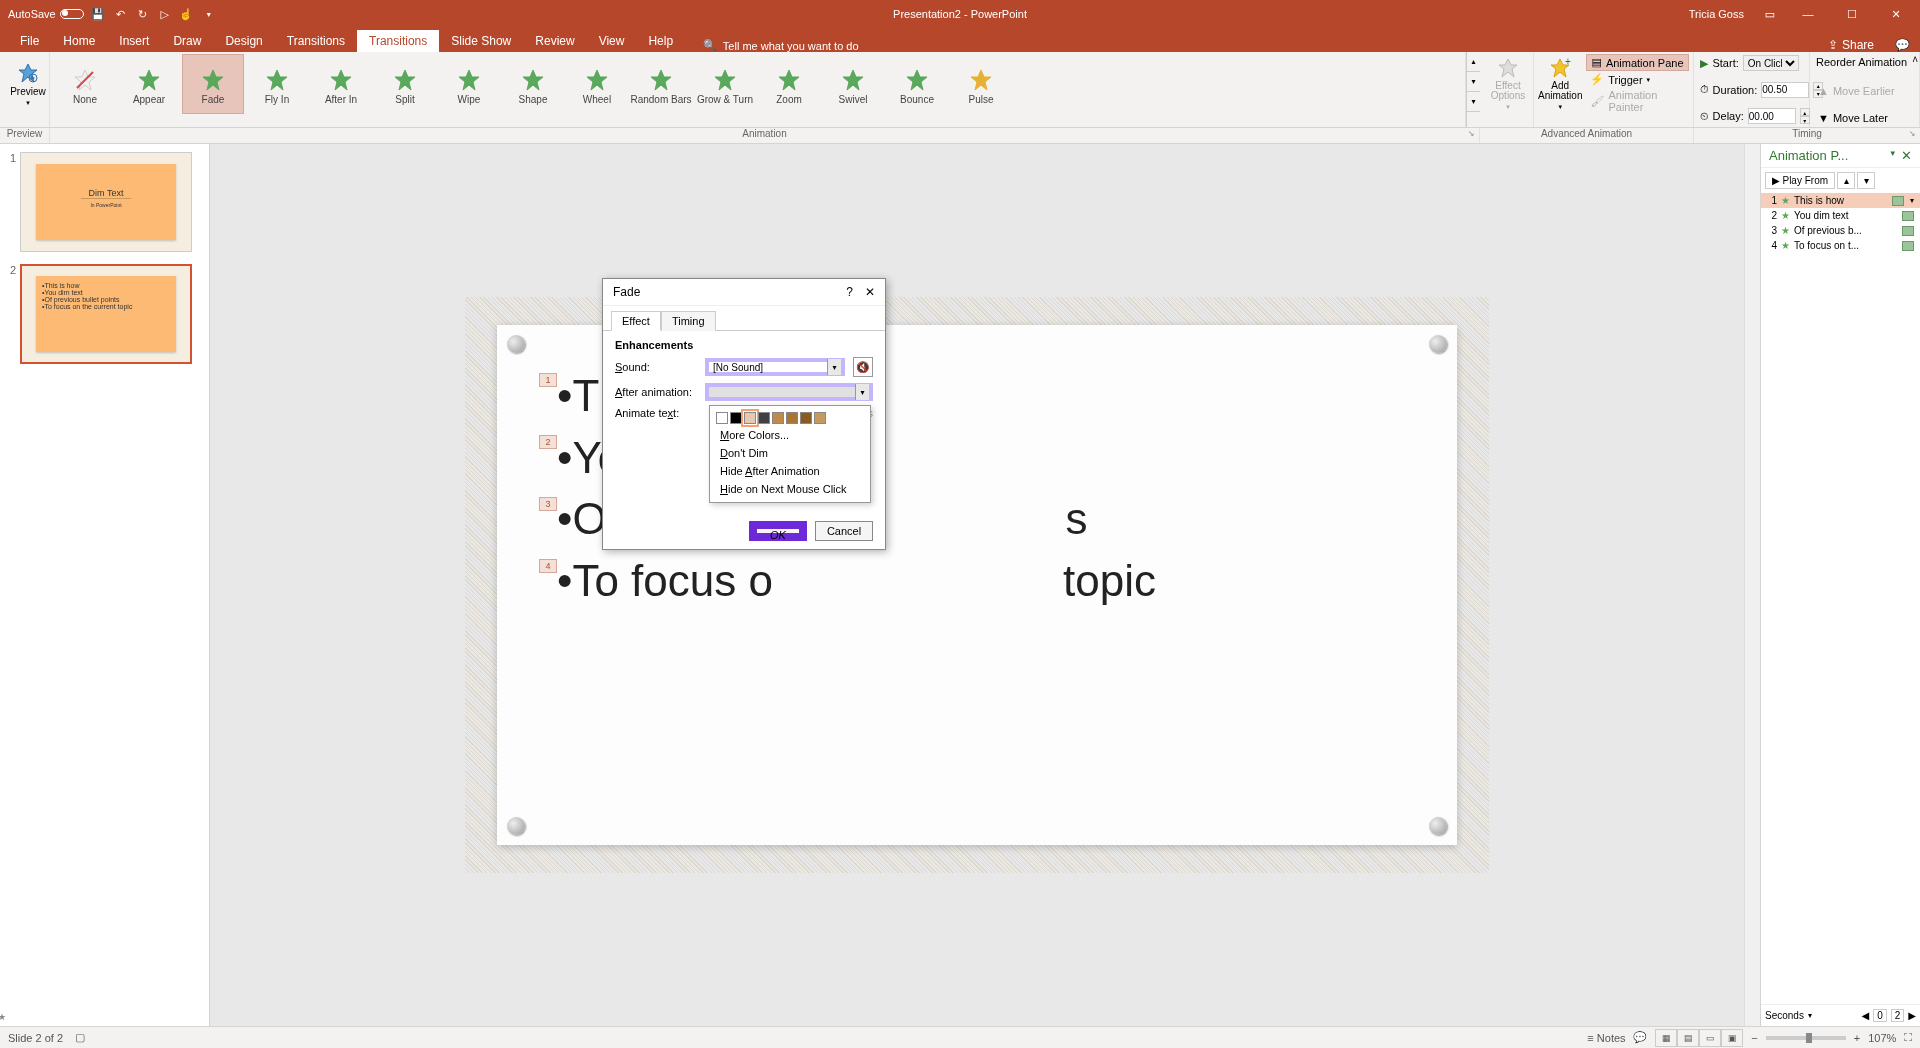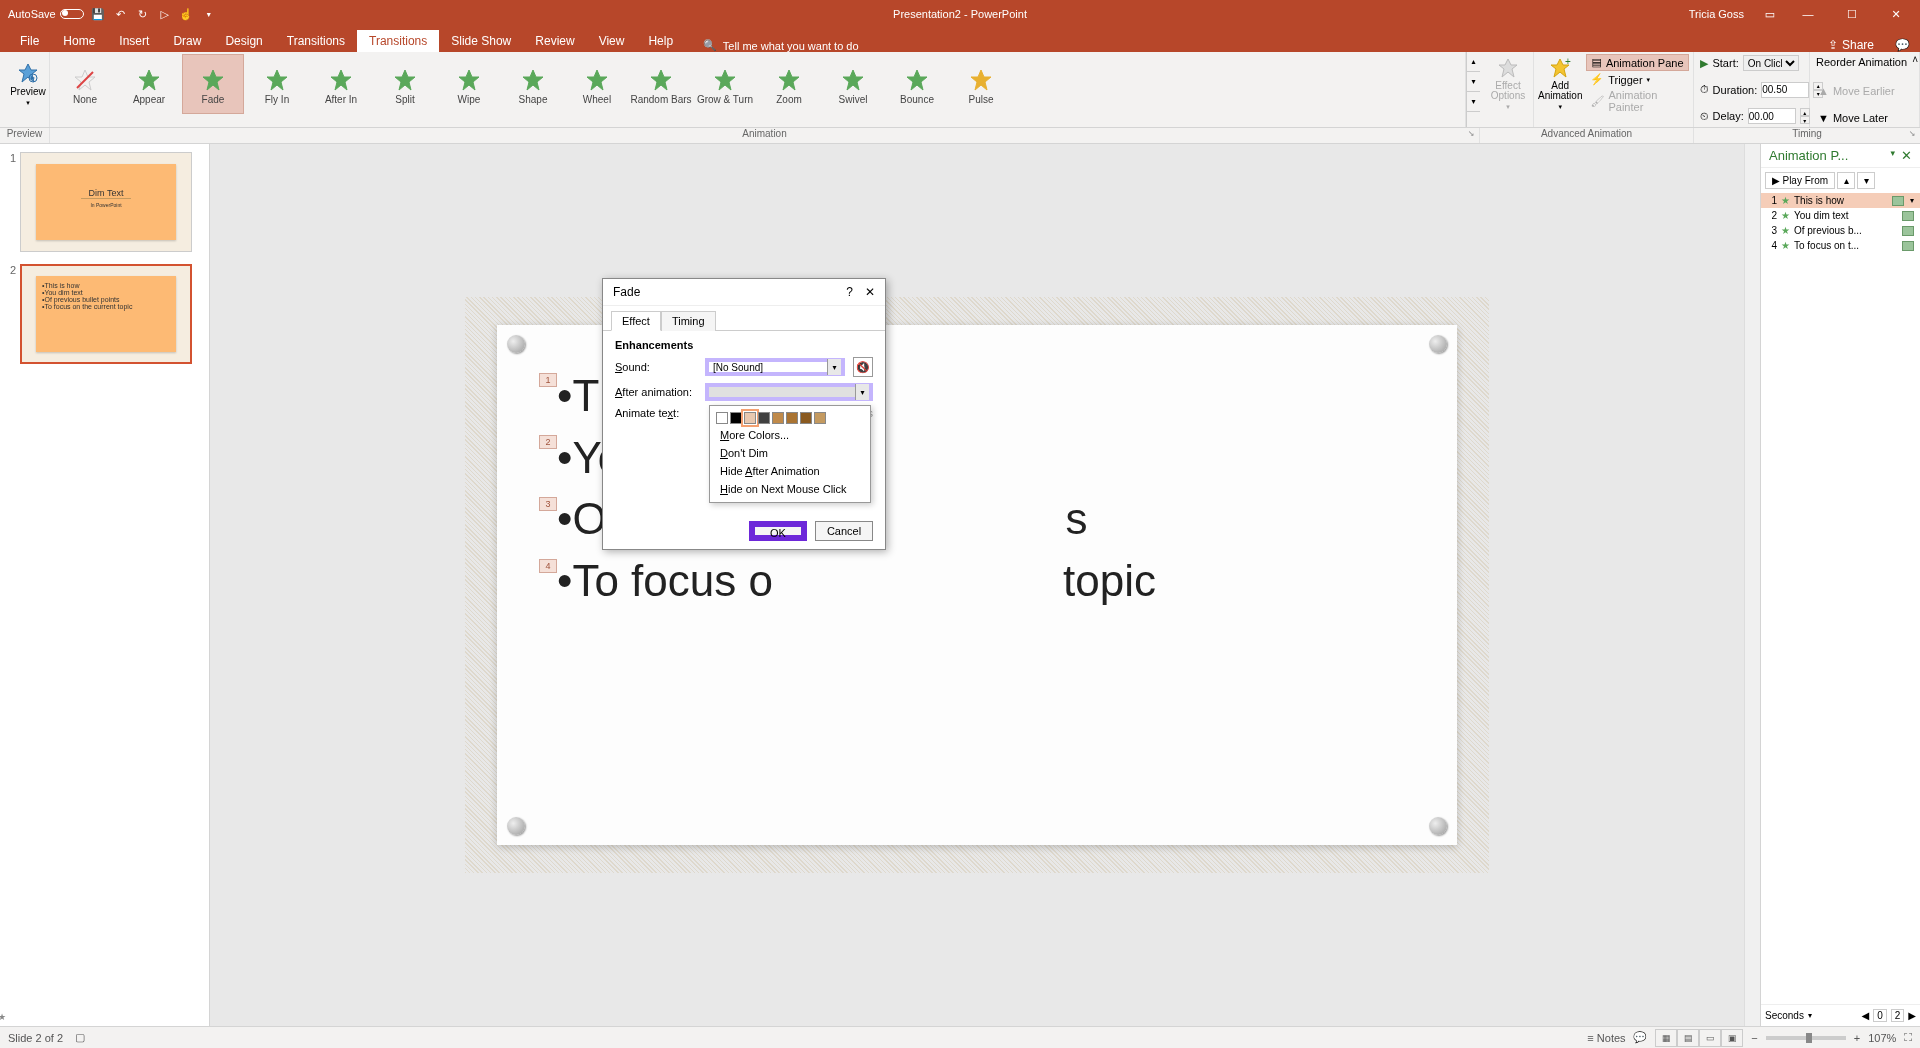--- a/index.html
+++ b/index.html
@@ -105,7 +105,7 @@
 .dd-item { padding: 3px 6px; font-size: 11px; cursor: pointer; }
 .dialog-buttons { display: flex; justify-content: flex-end; gap: 8px; padding: 8px 12px; }
 .dlg-btn { width: 58px; height: 20px; font-size: 11px; border: 1px solid #888; background: #f5f5f5; cursor: pointer; }
-.dlg-btn.primary { border: 6px solid #6d28d9; }
+.dlg-btn.primary { border: 8px solid #6d28d9; font-style: italic; }
 
 .underline-first::first-letter { text-decoration: underline; }
 </style>

